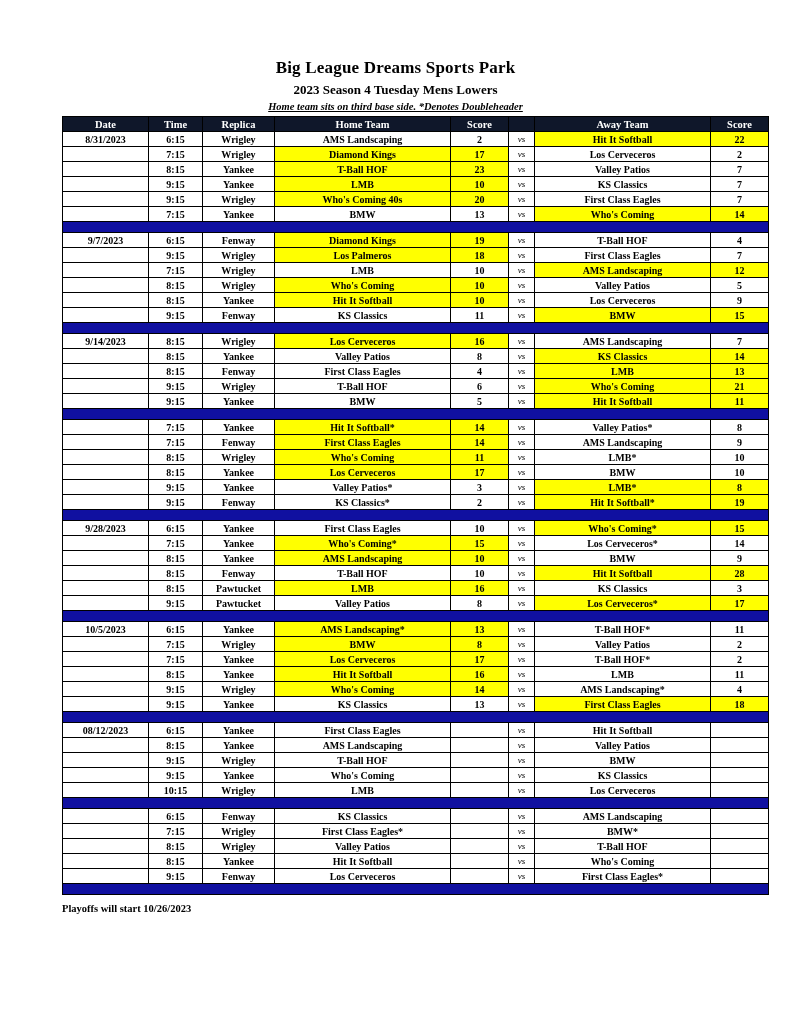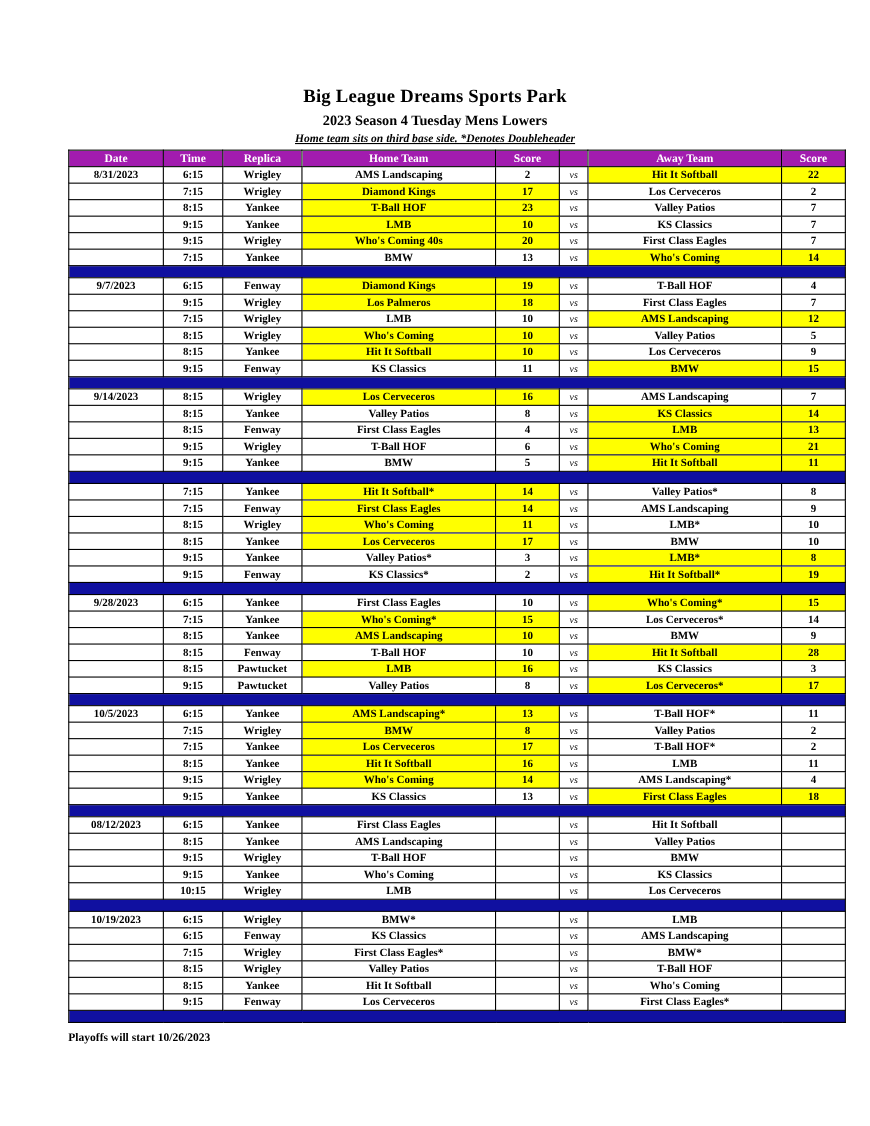--- a/index.html
+++ b/index.html
@@ -19,7 +19,7 @@
     width: 791px;
     height: 1024px;
     box-sizing: border-box;
-    padding: 78px 62px 0 62px;
+    padding: 58px 62px 0 62px;
   }
   .title {
     text-align: center;

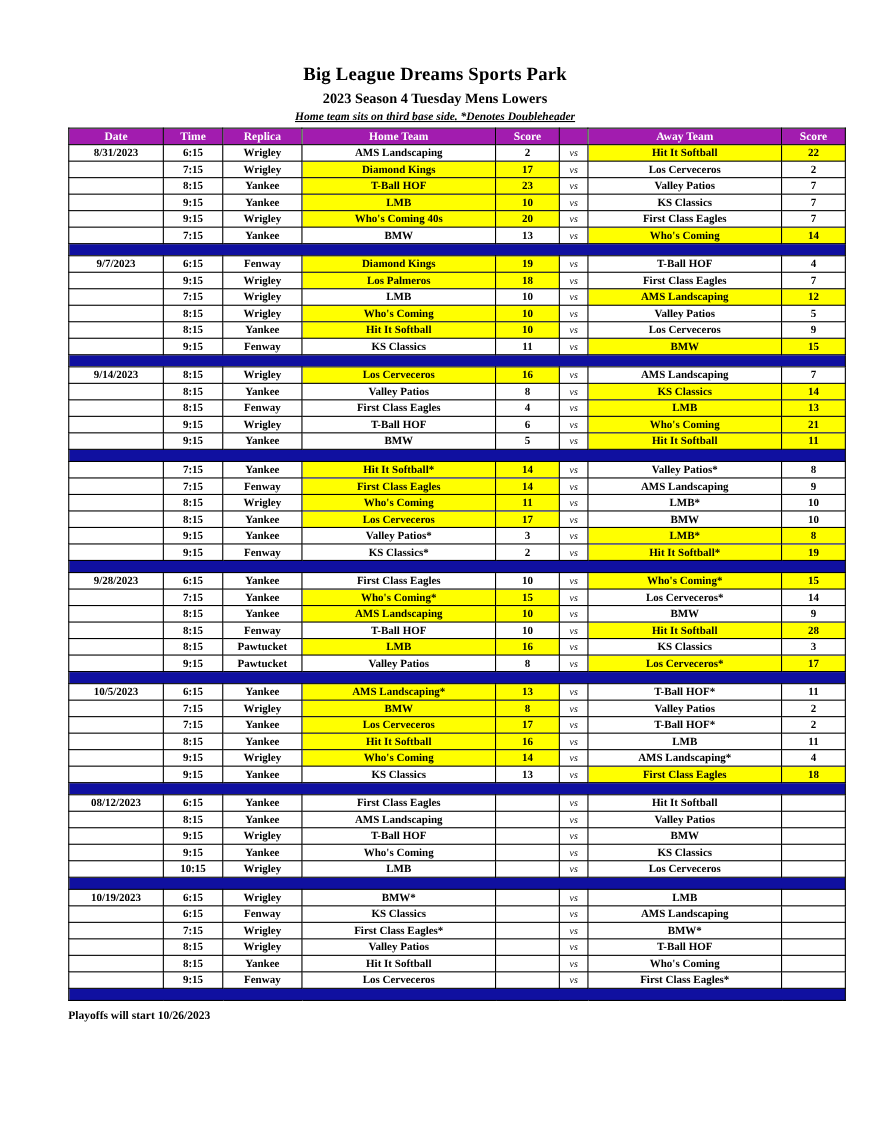--- a/index.html
+++ b/index.html
@@ -58,7 +58,7 @@
     white-space: nowrap;
   }
   thead th {
-    background: #a21caf;
+    background: #0f172a;
     color: #ffffff;
     font-weight: bold;
     font-size: 10.5px;

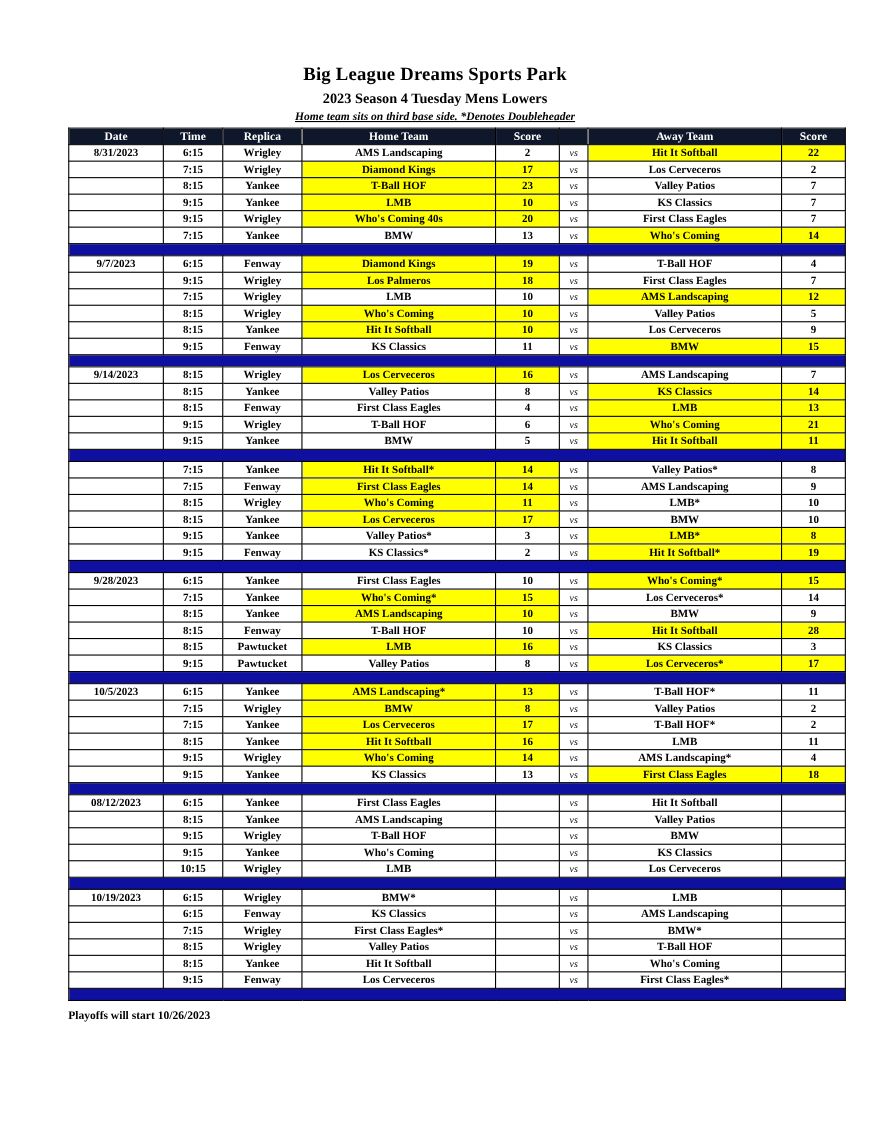--- a/index.html
+++ b/index.html
@@ -551,16 +551,6 @@
           <td colspan="8"></td>
         </tr>
         <tr>
-          <td class="date">10/19/2023</td>
-          <td class="time">6:15</td>
-          <td class="rep">Wrigley</td>
-          <td class="team">BMW*</td>
-          <td class="score"></td>
-          <td class="vs">vs</td>
-          <td class="team">LMB</td>
-          <td class="score"></td>
-        </tr>
-        <tr>
           <td class="date"></td>
           <td class="time">6:15</td>
           <td class="rep">Fenway</td>

